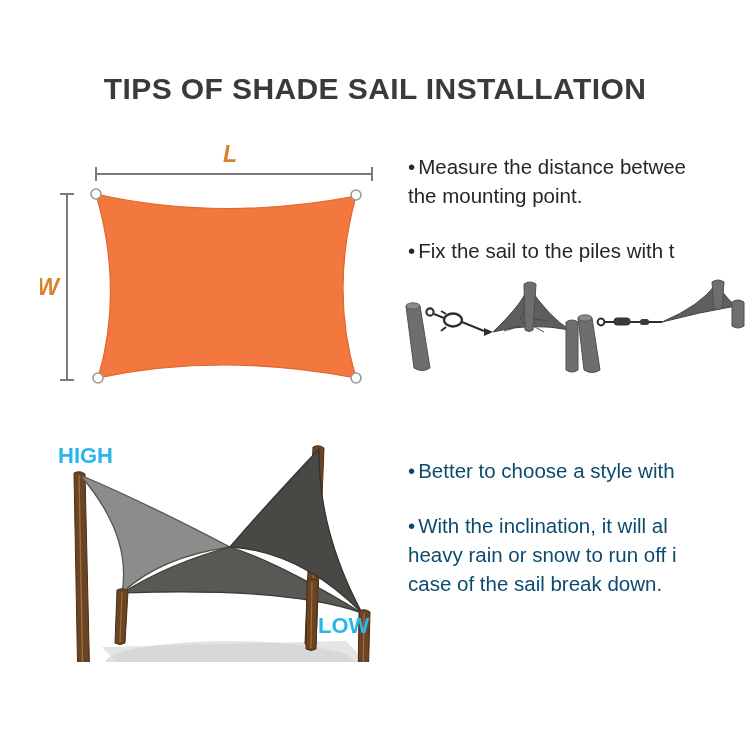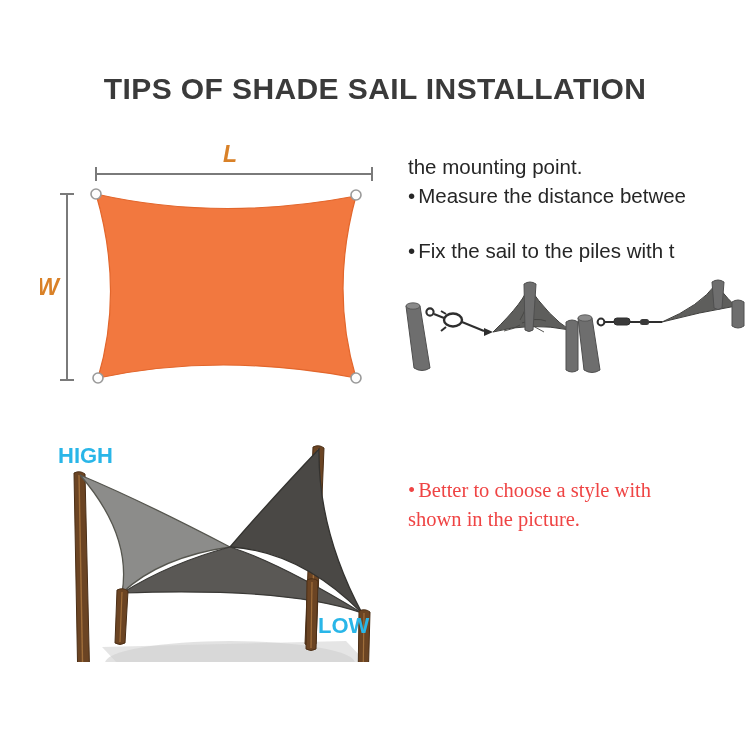--- a/index.html
+++ b/index.html
@@ -215,8 +215,8 @@
   <div class="textcol" id="text-top" style="color: rgb(38, 38, 38);">
 
     <div class="para">
+      <span class="ln"><span class="bullet-dot">•</span><span>Measure the distance betwee</span></span>
       <span class="ln">the mounting point.</span>
-      <span class="ln"><span class="bullet-dot">•</span><span>Measure the distance betwee</span></span>
     </div>
 
     <div class="para">

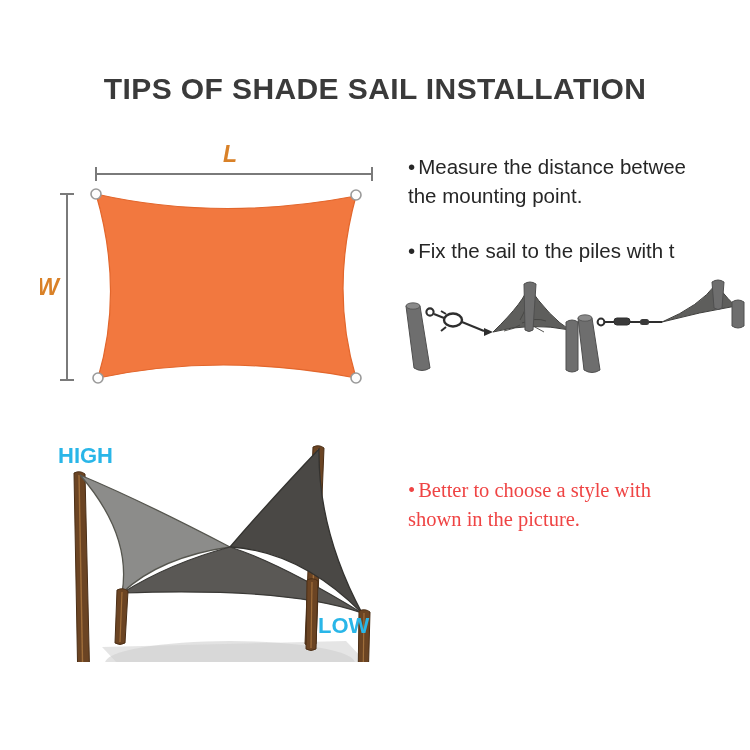--- a/index.html
+++ b/index.html
@@ -224,7 +224,7 @@
     </div>
   </div>
 
-  <div class="textcol" id="text-bottom" style="color: #ef4444; font-family: Liberation Serif, serif;">
+  <div class="textcol" id="text-bottom" style="color: #0c4a6e;">
 
     <div class="para">
       <span class="ln"><span class="bullet-dot">•</span><span>Better to choose a style with</span></span>

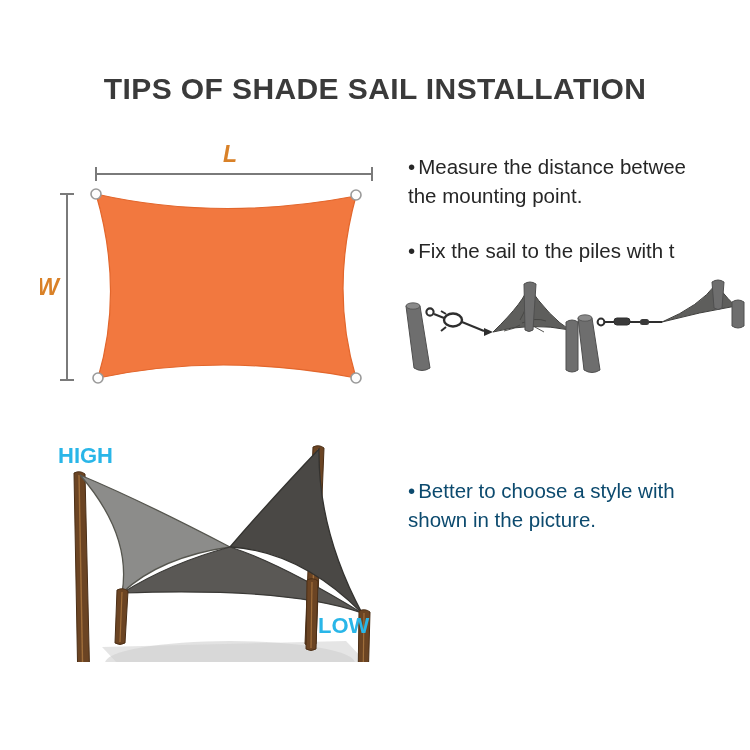--- a/index.html
+++ b/index.html
@@ -228,7 +228,6 @@
 
     <div class="para">
       <span class="ln"><span class="bullet-dot">•</span><span>Better to choose a style with</span></span>
-      <span class="ln">shown in the picture.</span>
     </div>
 
   </div>

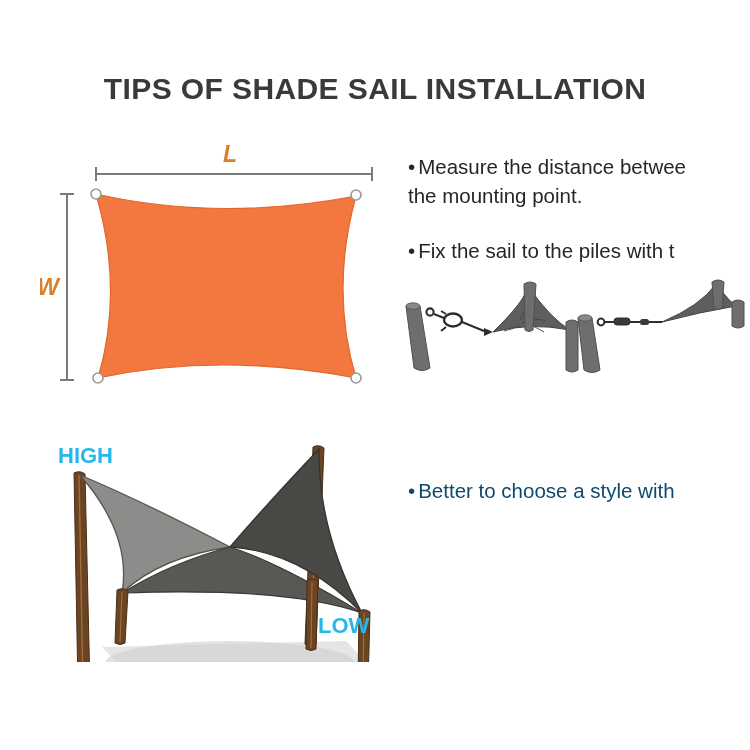--- a/index.html
+++ b/index.html
@@ -230,6 +230,11 @@
       <span class="ln"><span class="bullet-dot">•</span><span>Better to choose a style with</span></span>
     </div>
 
+    <div class="para">
+      <span class="ln"><span class="bullet-dot">•</span><span>With the inclination, it will al</span></span>
+      <span class="ln">heavy rain or snow to run off i</span>
+      <span class="ln">case of the sail break down.</span>
+    </div>
   </div>
 
 </div>

